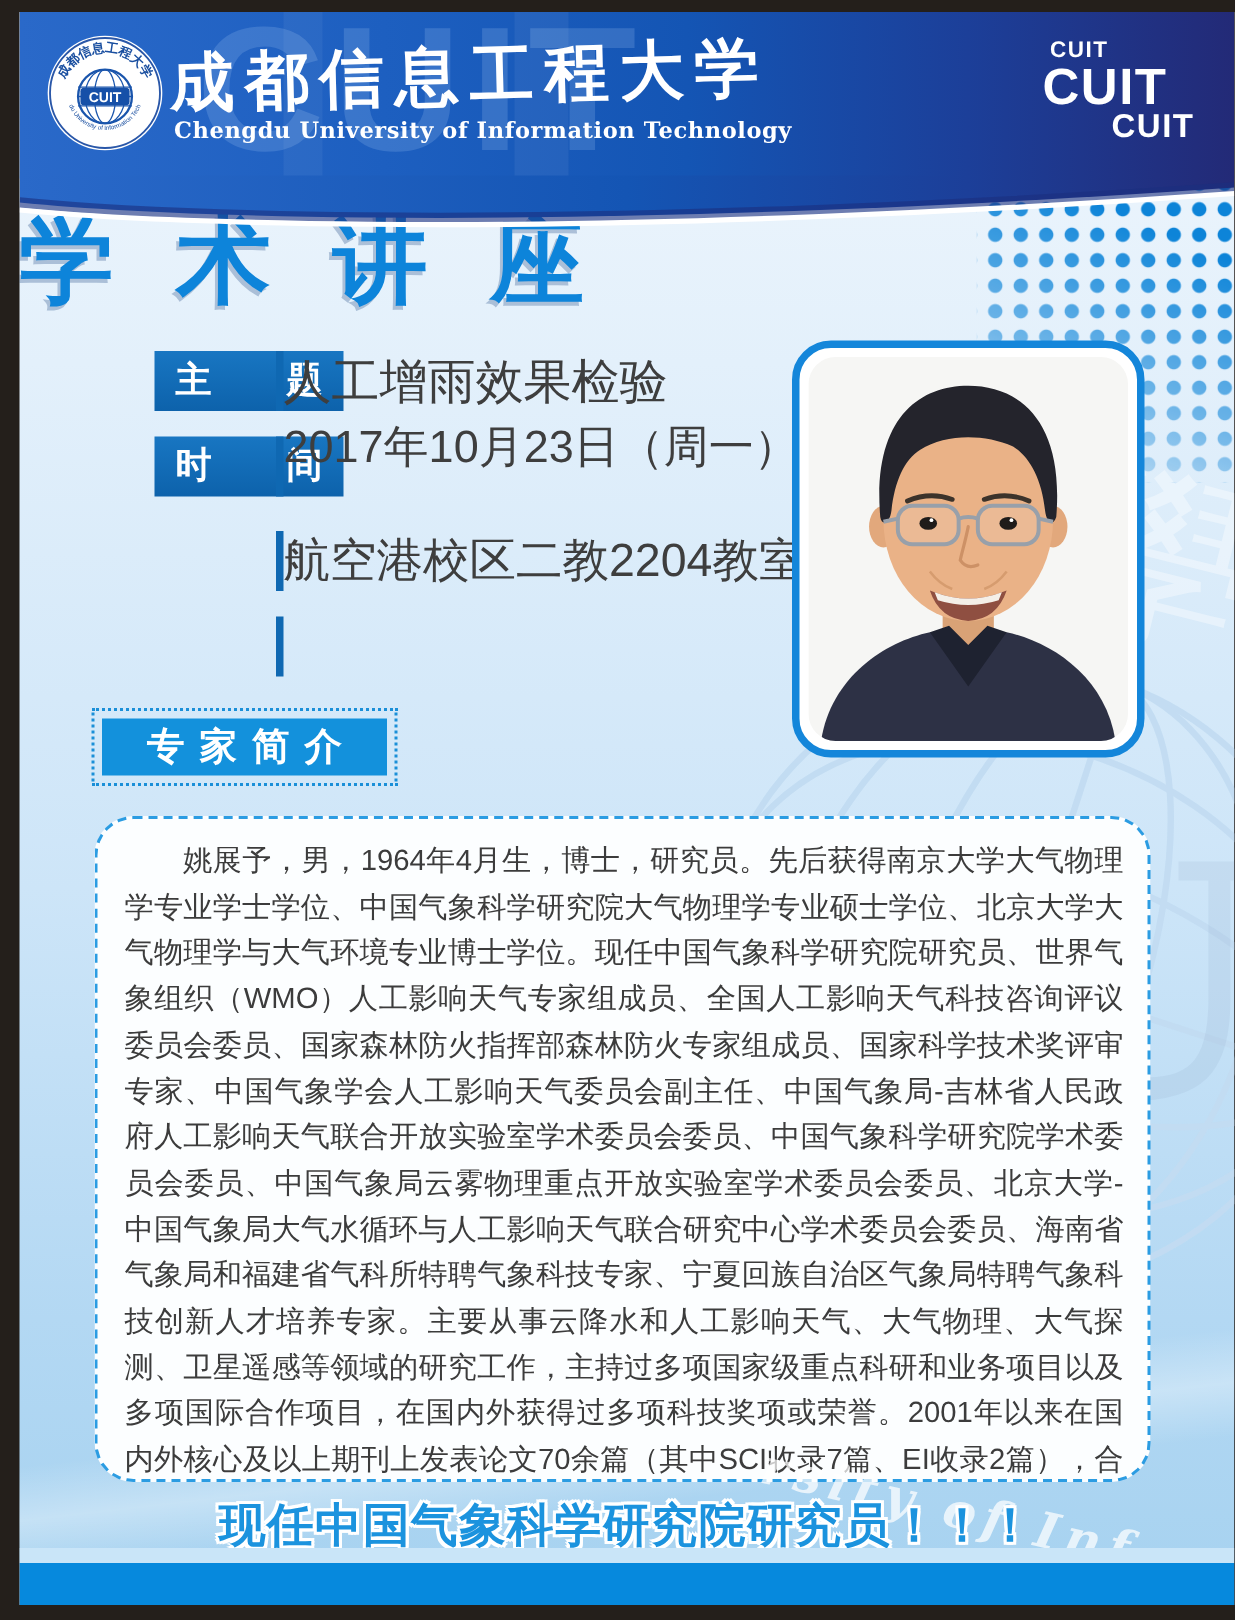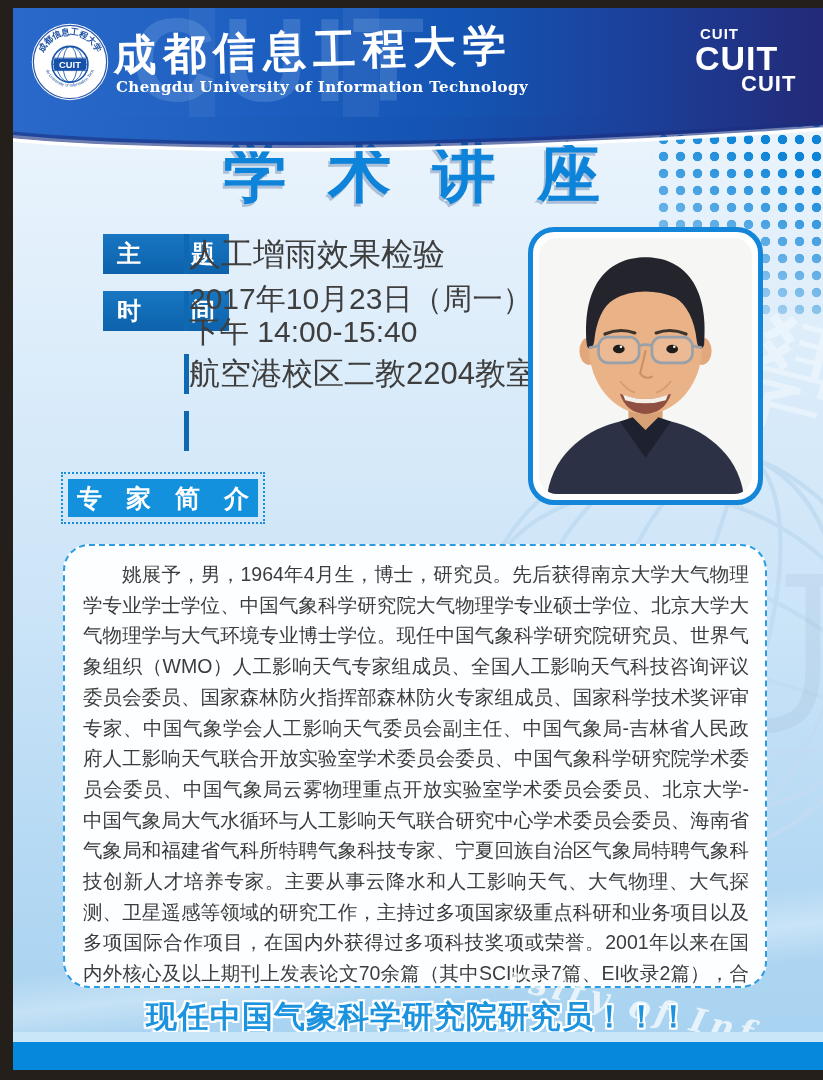--- a/index.html
+++ b/index.html
@@ -73,7 +73,7 @@
 
   
   .main-title{
-    position:absolute;left:0;top:123px;width:810px;z-index:5;text-align:center;
+    position:absolute;left:0;top:123px;width:810px;z-index:5;
     font-size:63px;font-weight:900;color:#0d84da;letter-spacing:12px;
     text-shadow:-2px 3px 0 rgba(18,62,122,0.28);white-space:nowrap;
   }

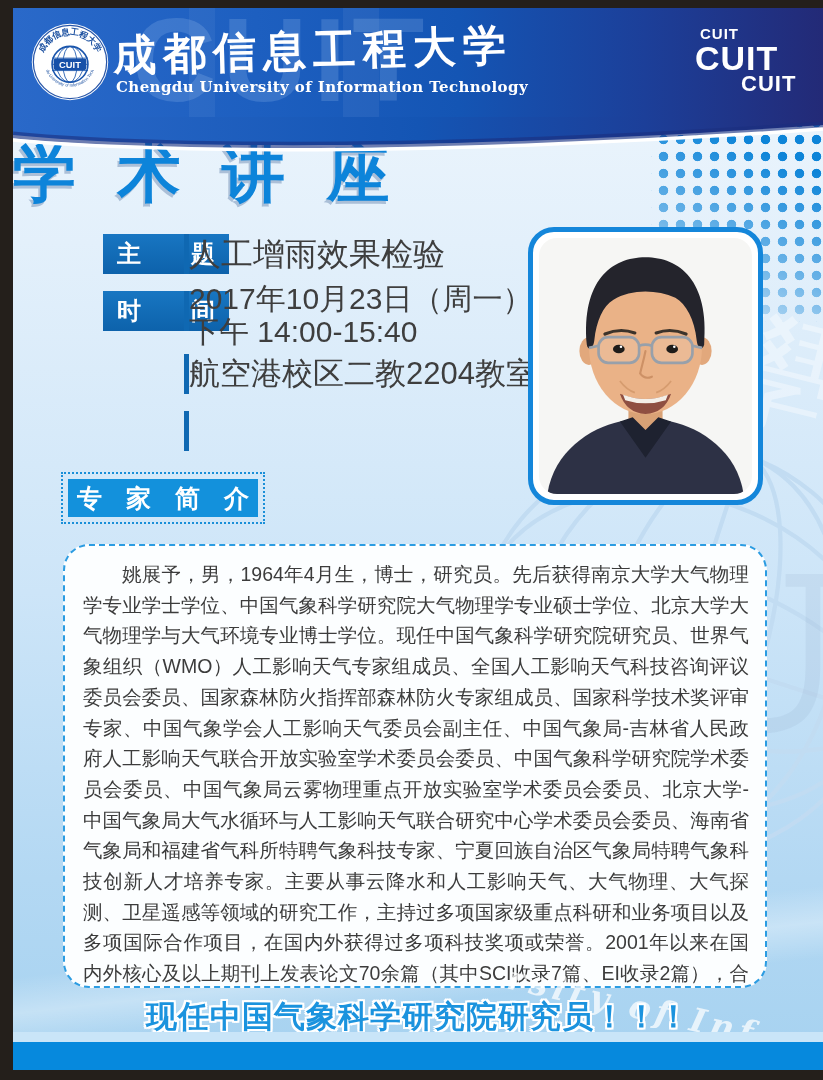--- a/index.html
+++ b/index.html
@@ -213,7 +213,6 @@
   <div class="info-bar r2"></div>
   <div class="info-value v2">
     <div>2017年10月23日（周一）</div>
-    <div>下午 14:00-15:40</div>
   </div>
 
   <div class="info-bar r3"></div>

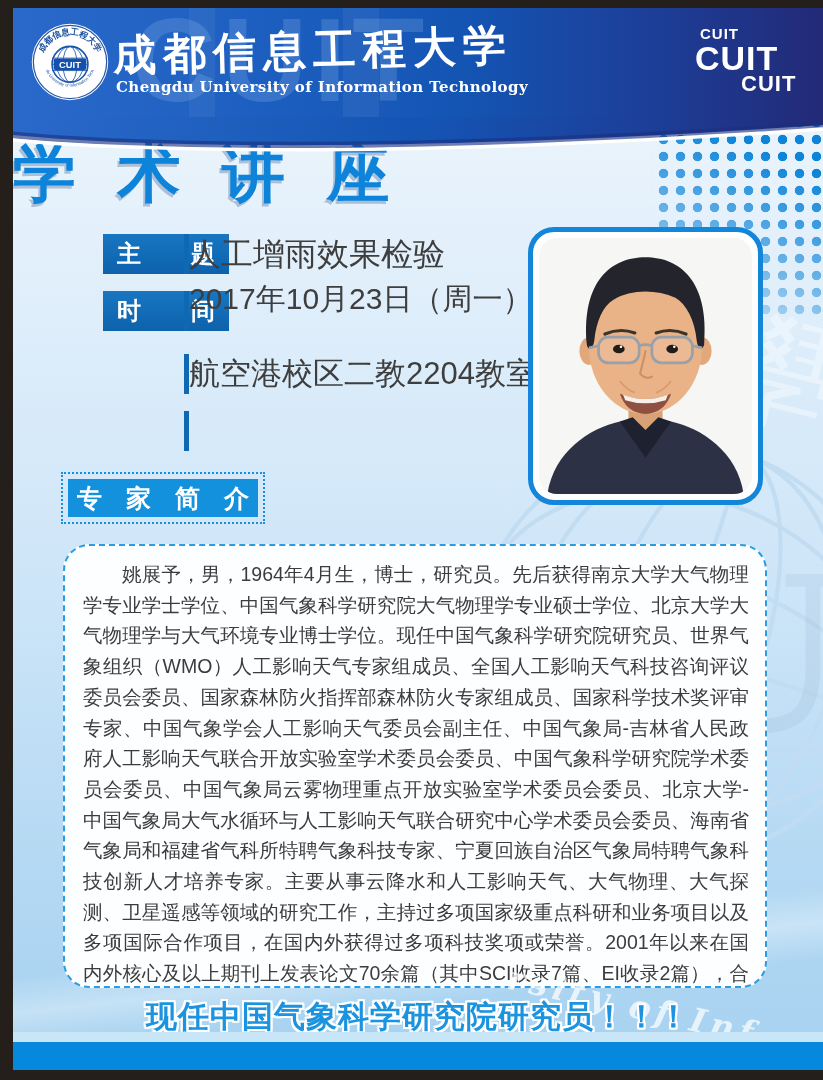--- a/index.html
+++ b/index.html
@@ -107,7 +107,7 @@
   .section-label{
     position:absolute;left:55px;top:471px;width:190px;height:38px;z-index:5;box-sizing:border-box;
     background:#1391dc;color:#fff;font-size:25px;font-weight:700;line-height:38px;
-    padding:0 9px;text-align:justify;text-align-last:justify;
+    padding:0 30px;text-align:justify;text-align-last:justify;
     outline:2px dotted #1a8fd8;outline-offset:5px;
   }
   .bio-box{

